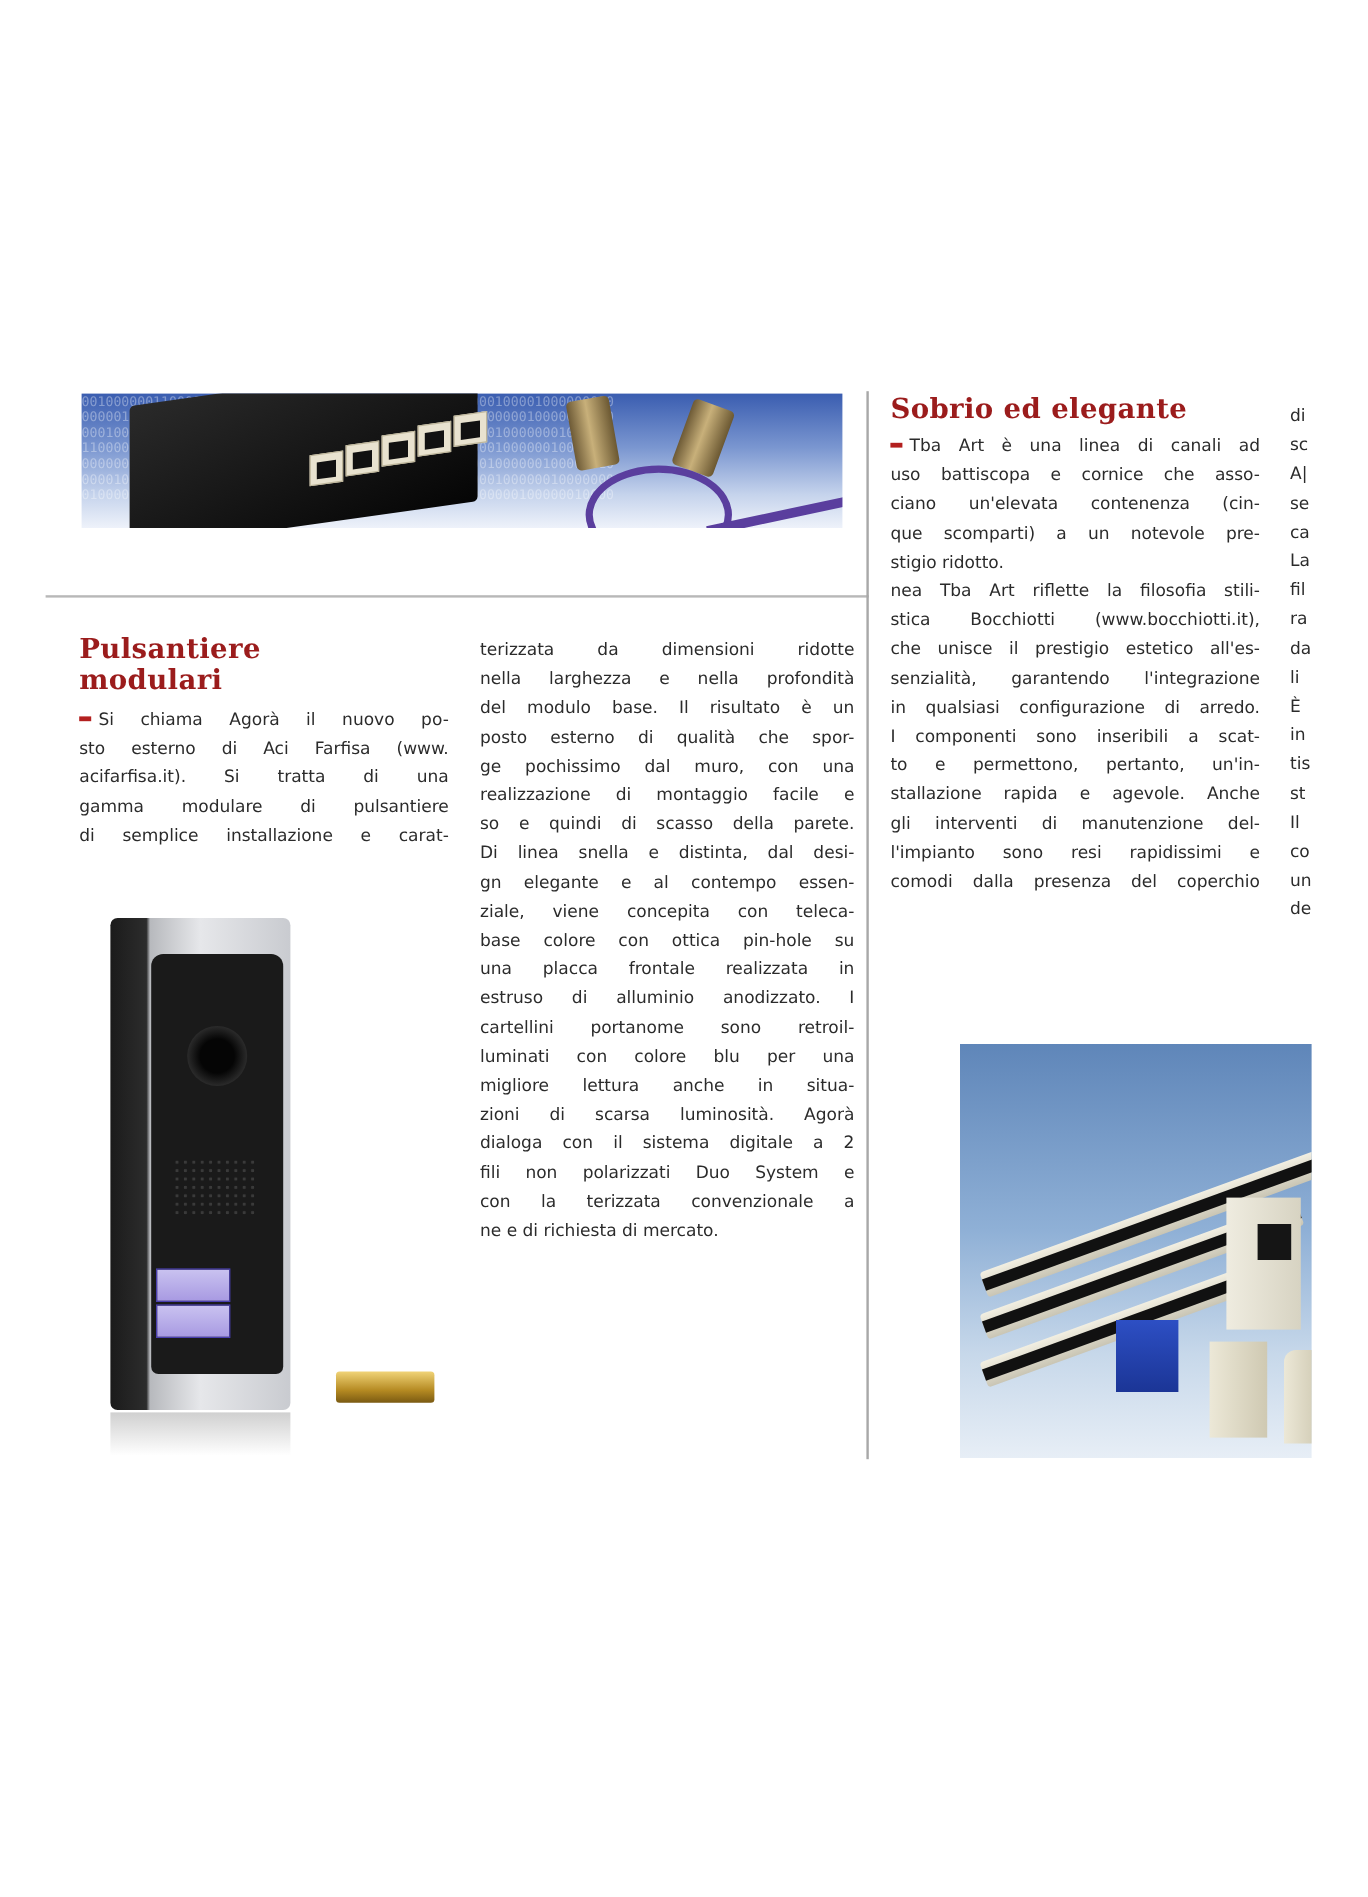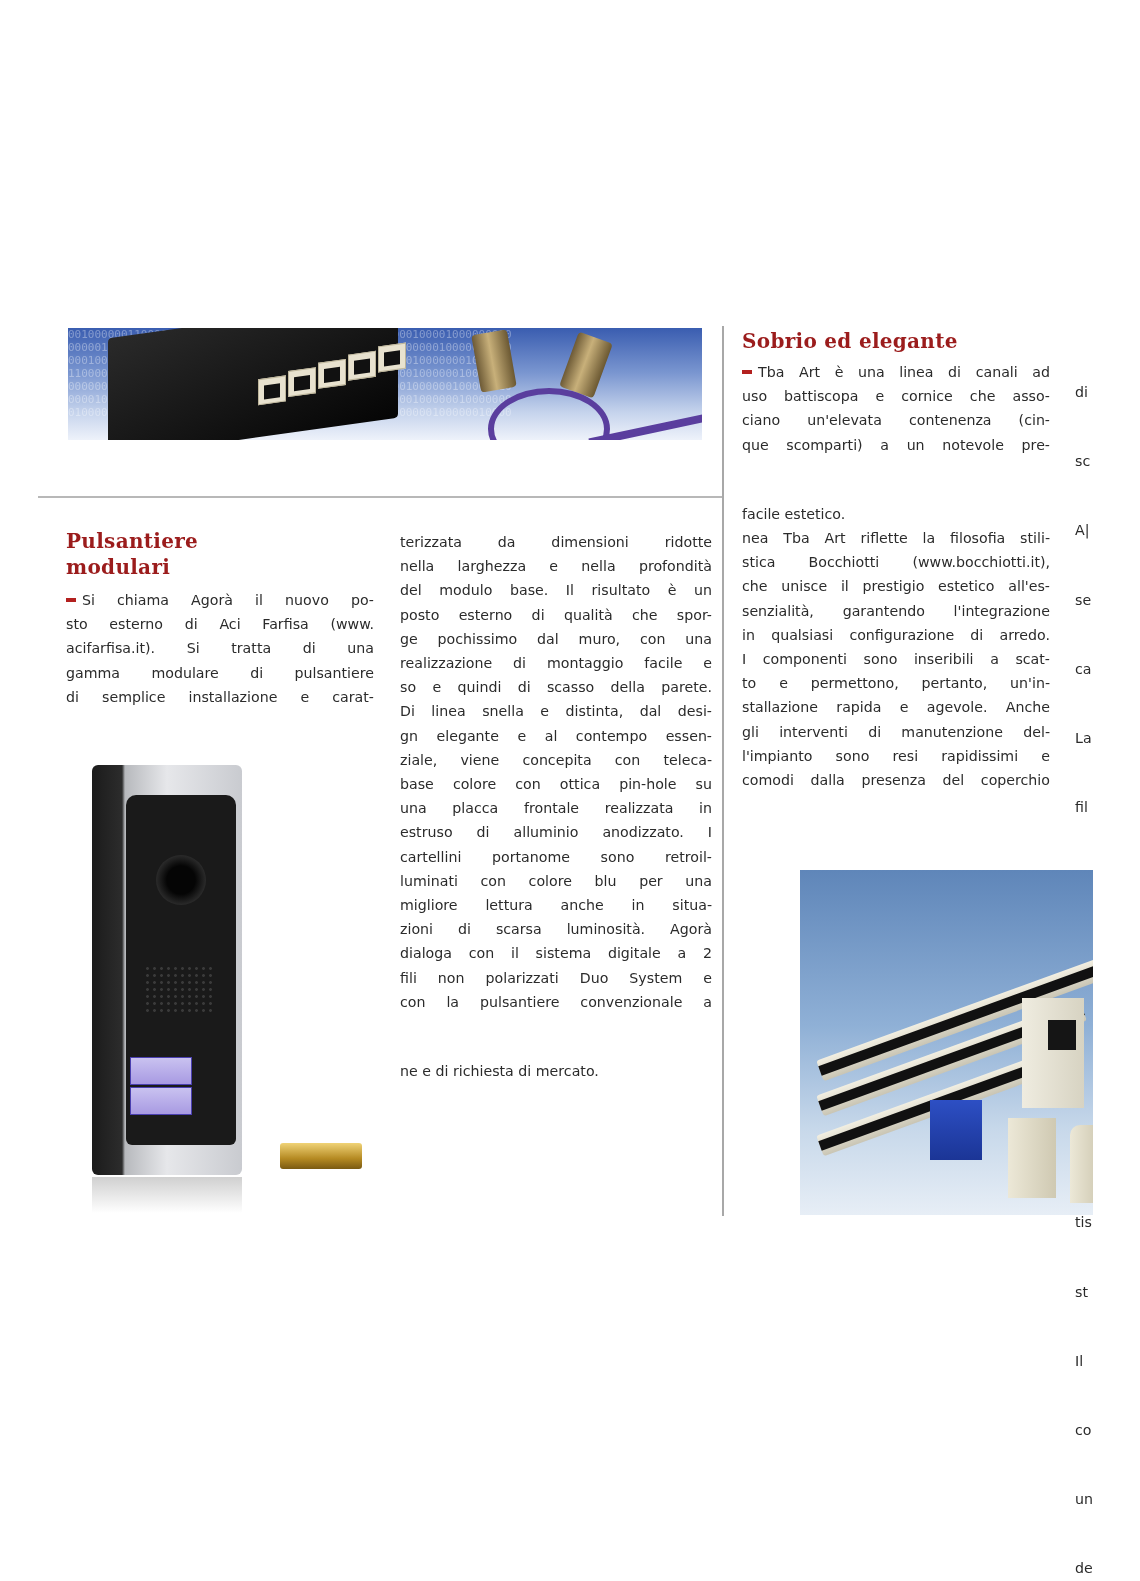--- a/index.html
+++ b/index.html
@@ -10,7 +10,7 @@
   .abs { position: absolute; }
   .heading {
     font-family: "DejaVu Serif", serif; font-weight: bold; color: #9b1c1c;
-    font-size: 20px; line-height: 26px; letter-spacing: 0.3px; margin: 0;
+    font-size: 23px; line-height: 26px; letter-spacing: 0.3px; margin: 0;
   }
   .col-text {
     font-family: "DejaVu Sans", sans-serif; font-size: 14.2px; line-height: 24.2px;

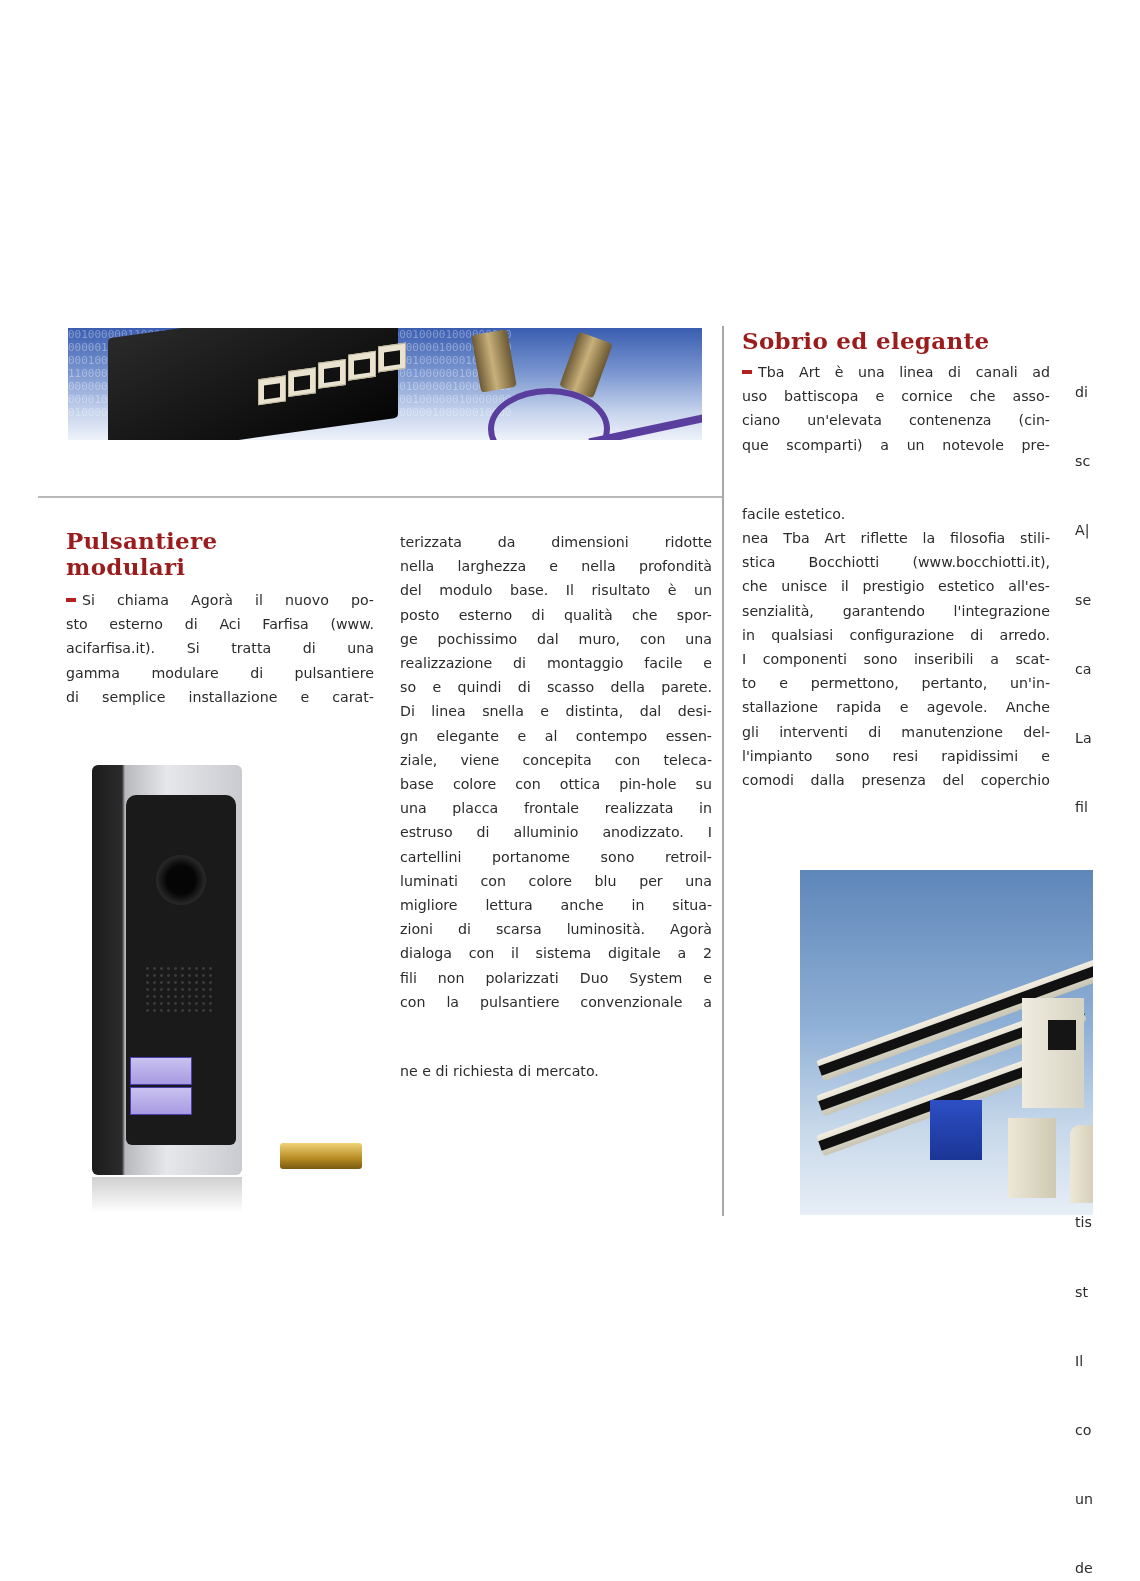--- a/index.html
+++ b/index.html
@@ -17,7 +17,7 @@
     color: #2b2b2b; text-align: justify; margin: 0;
   }
   .col-text .line { display: block; white-space: nowrap; text-align: justify; text-align-last: justify; }
-  .col-text .line.last { text-align-last: left; margin-top: 45px; }
+  .col-text .line.last { text-align-last: left; }
   .bullet {
     display: inline-block; width: 10px; height: 4px; background: #b3201f;
     vertical-align: middle; margin-right: 6px; position: relative; top: -1px;

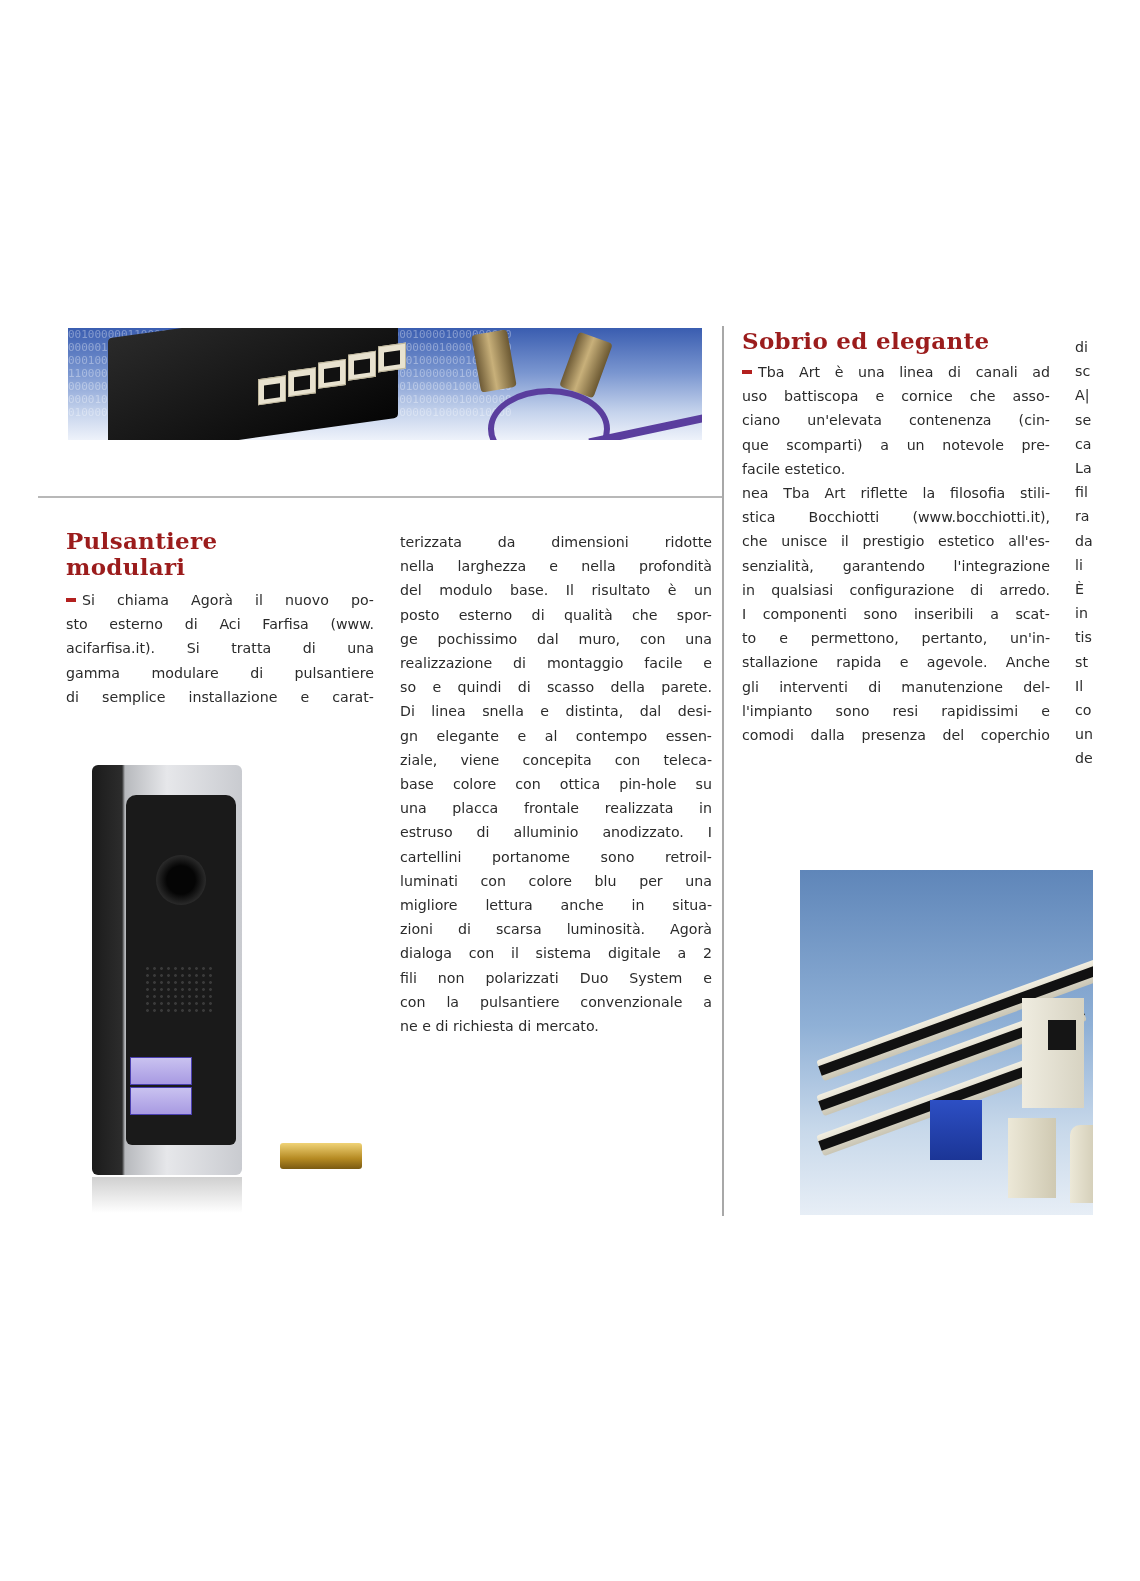--- a/index.html
+++ b/index.html
@@ -194,7 +194,7 @@
   <span class="line">uso battiscopa e cornice che asso-</span>
   <span class="line">ciano un'elevata contenenza (cin-</span>
   <span class="line">que scomparti) a un notevole pre-</span>
-  <span class="line last">facile estetico.</span>
+  <span class="line last">stigio ridotto.</span>
   <span class="line">nea Tba Art riflette la filosofia stili-</span>
   <span class="line">stica Bocchiotti (www.bocchiotti.it),</span>
   <span class="line">che unisce il prestigio estetico all'es-</span>

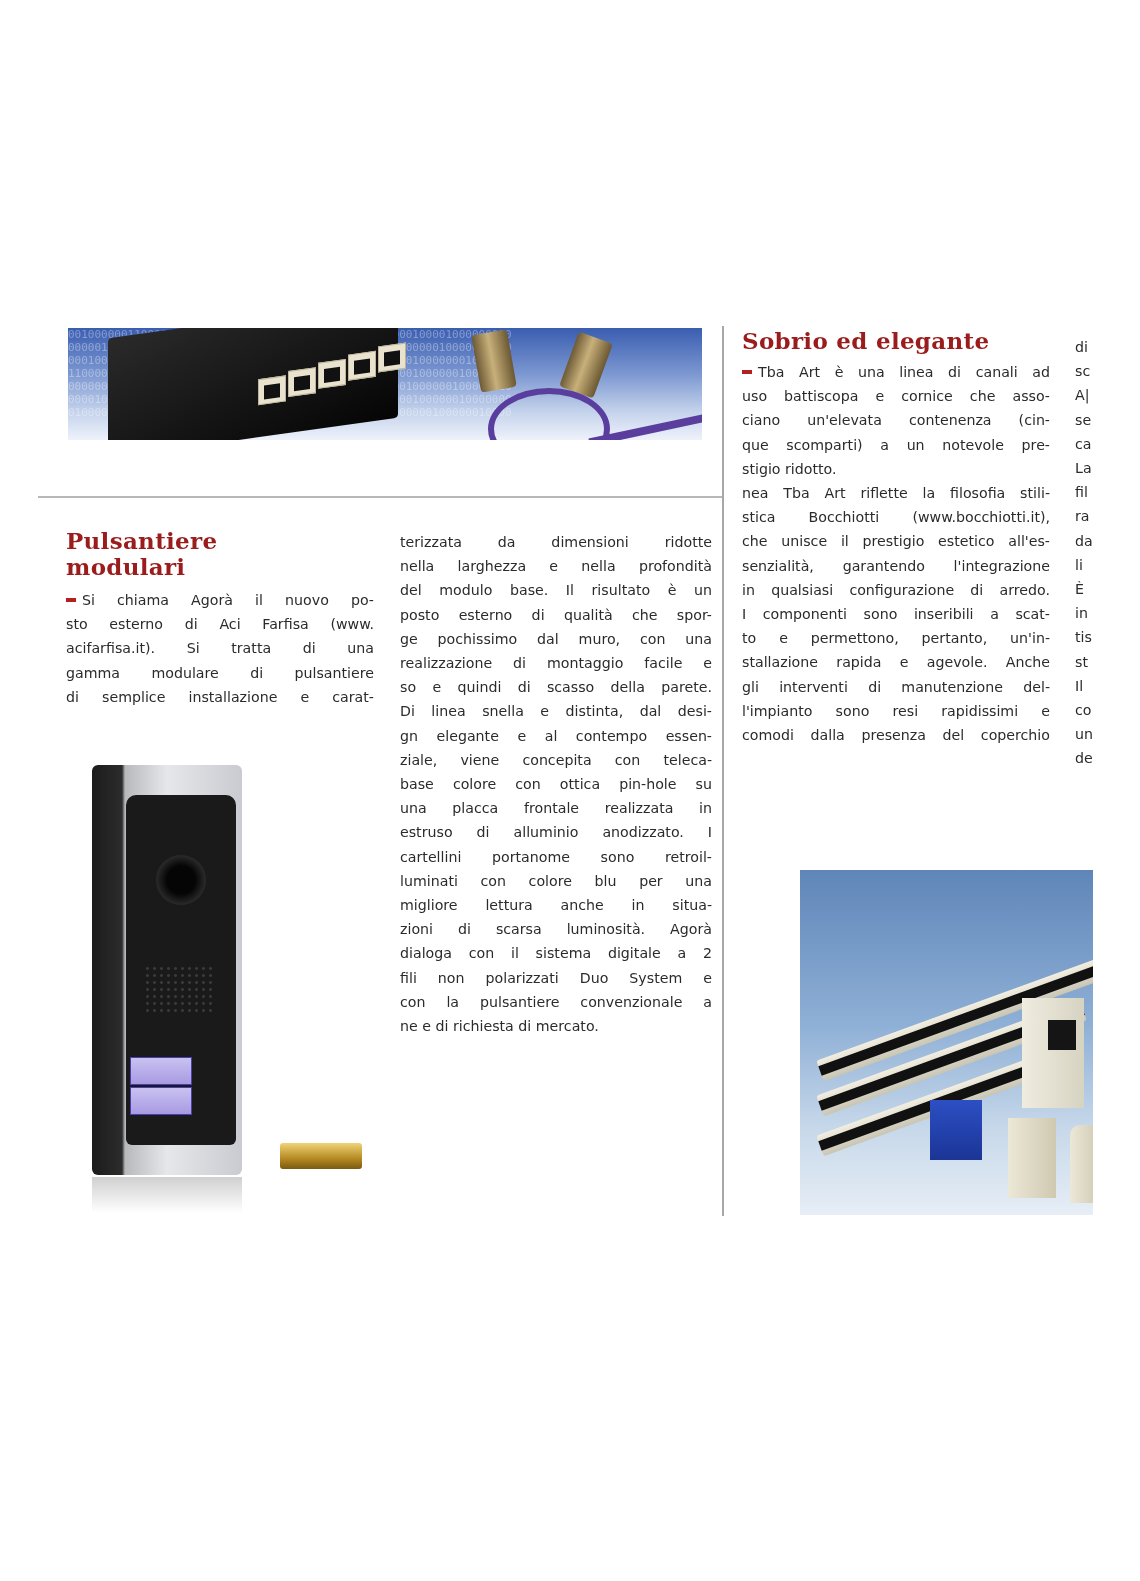--- a/index.html
+++ b/index.html
@@ -182,7 +182,7 @@
   <span class="line">zioni di scarsa luminosità. Agorà</span>
   <span class="line">dialoga con il sistema digitale a 2</span>
   <span class="line">fili non polarizzati Duo System e</span>
-  <span class="line">con la pulsantiere convenzionale a</span>
+  <span class="line">con la terizzata convenzionale a</span>
   <span class="line last">ne e di richiesta di mercato.</span>
 </div>
 

